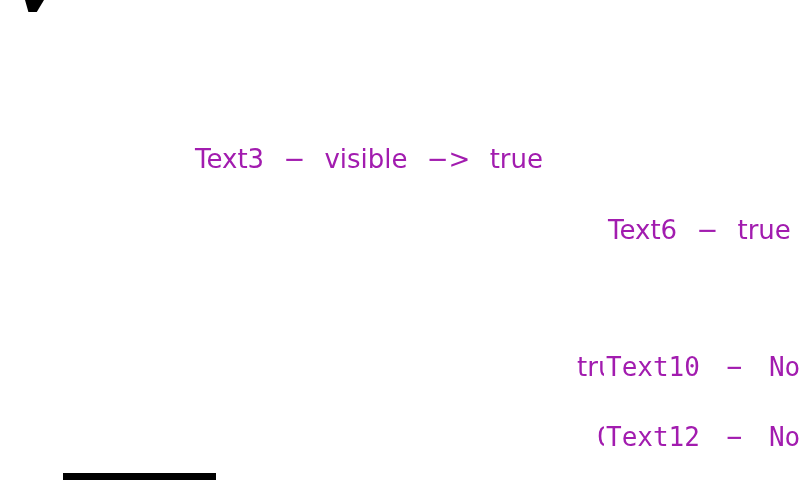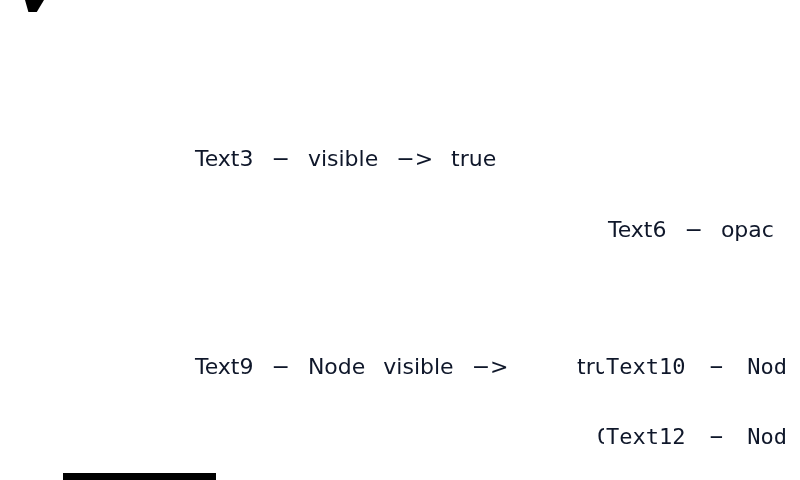--- a/index.html
+++ b/index.html
@@ -15,10 +15,10 @@
   .label {
     position: absolute;
     white-space: nowrap;
-    font-size: 22px;
+    font-size: 26px;
     line-height: 30px;
     word-spacing: 11px;
-    color: #0f172a;
+    color: #a21caf;
     z-index: 1;
   }
   .label.mono {

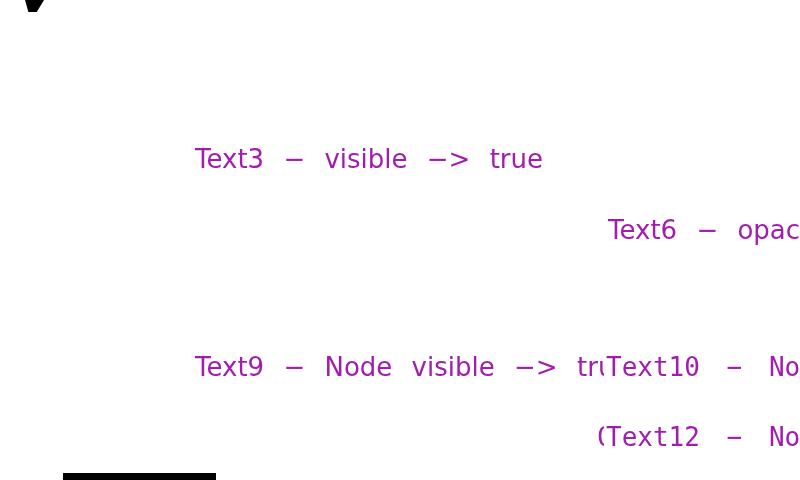--- a/index.html
+++ b/index.html
@@ -57,7 +57,7 @@
 
   <div class="label" id="label-text3">Text3 − visible −&gt; true</div>
 
-  <div class="label" id="label-text6">Text6 − opac</div>
+  <div class="label" id="label-text6">Text6 − true</div>
 
   <div class="label" id="label-text9">Text9 − Node visible −&gt;</div>
 

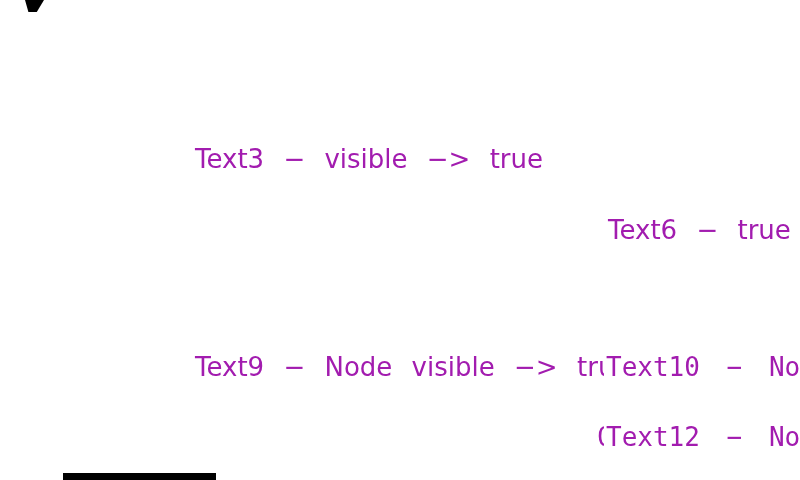--- a/index.html
+++ b/index.html
@@ -59,7 +59,6 @@
 
   <div class="label" id="label-text6">Text6 − true</div>
 
-  <div class="label" id="label-text9">Text9 − Node visible −&gt;</div>
 
   <div class="label" id="value-text9">true</div>
 

